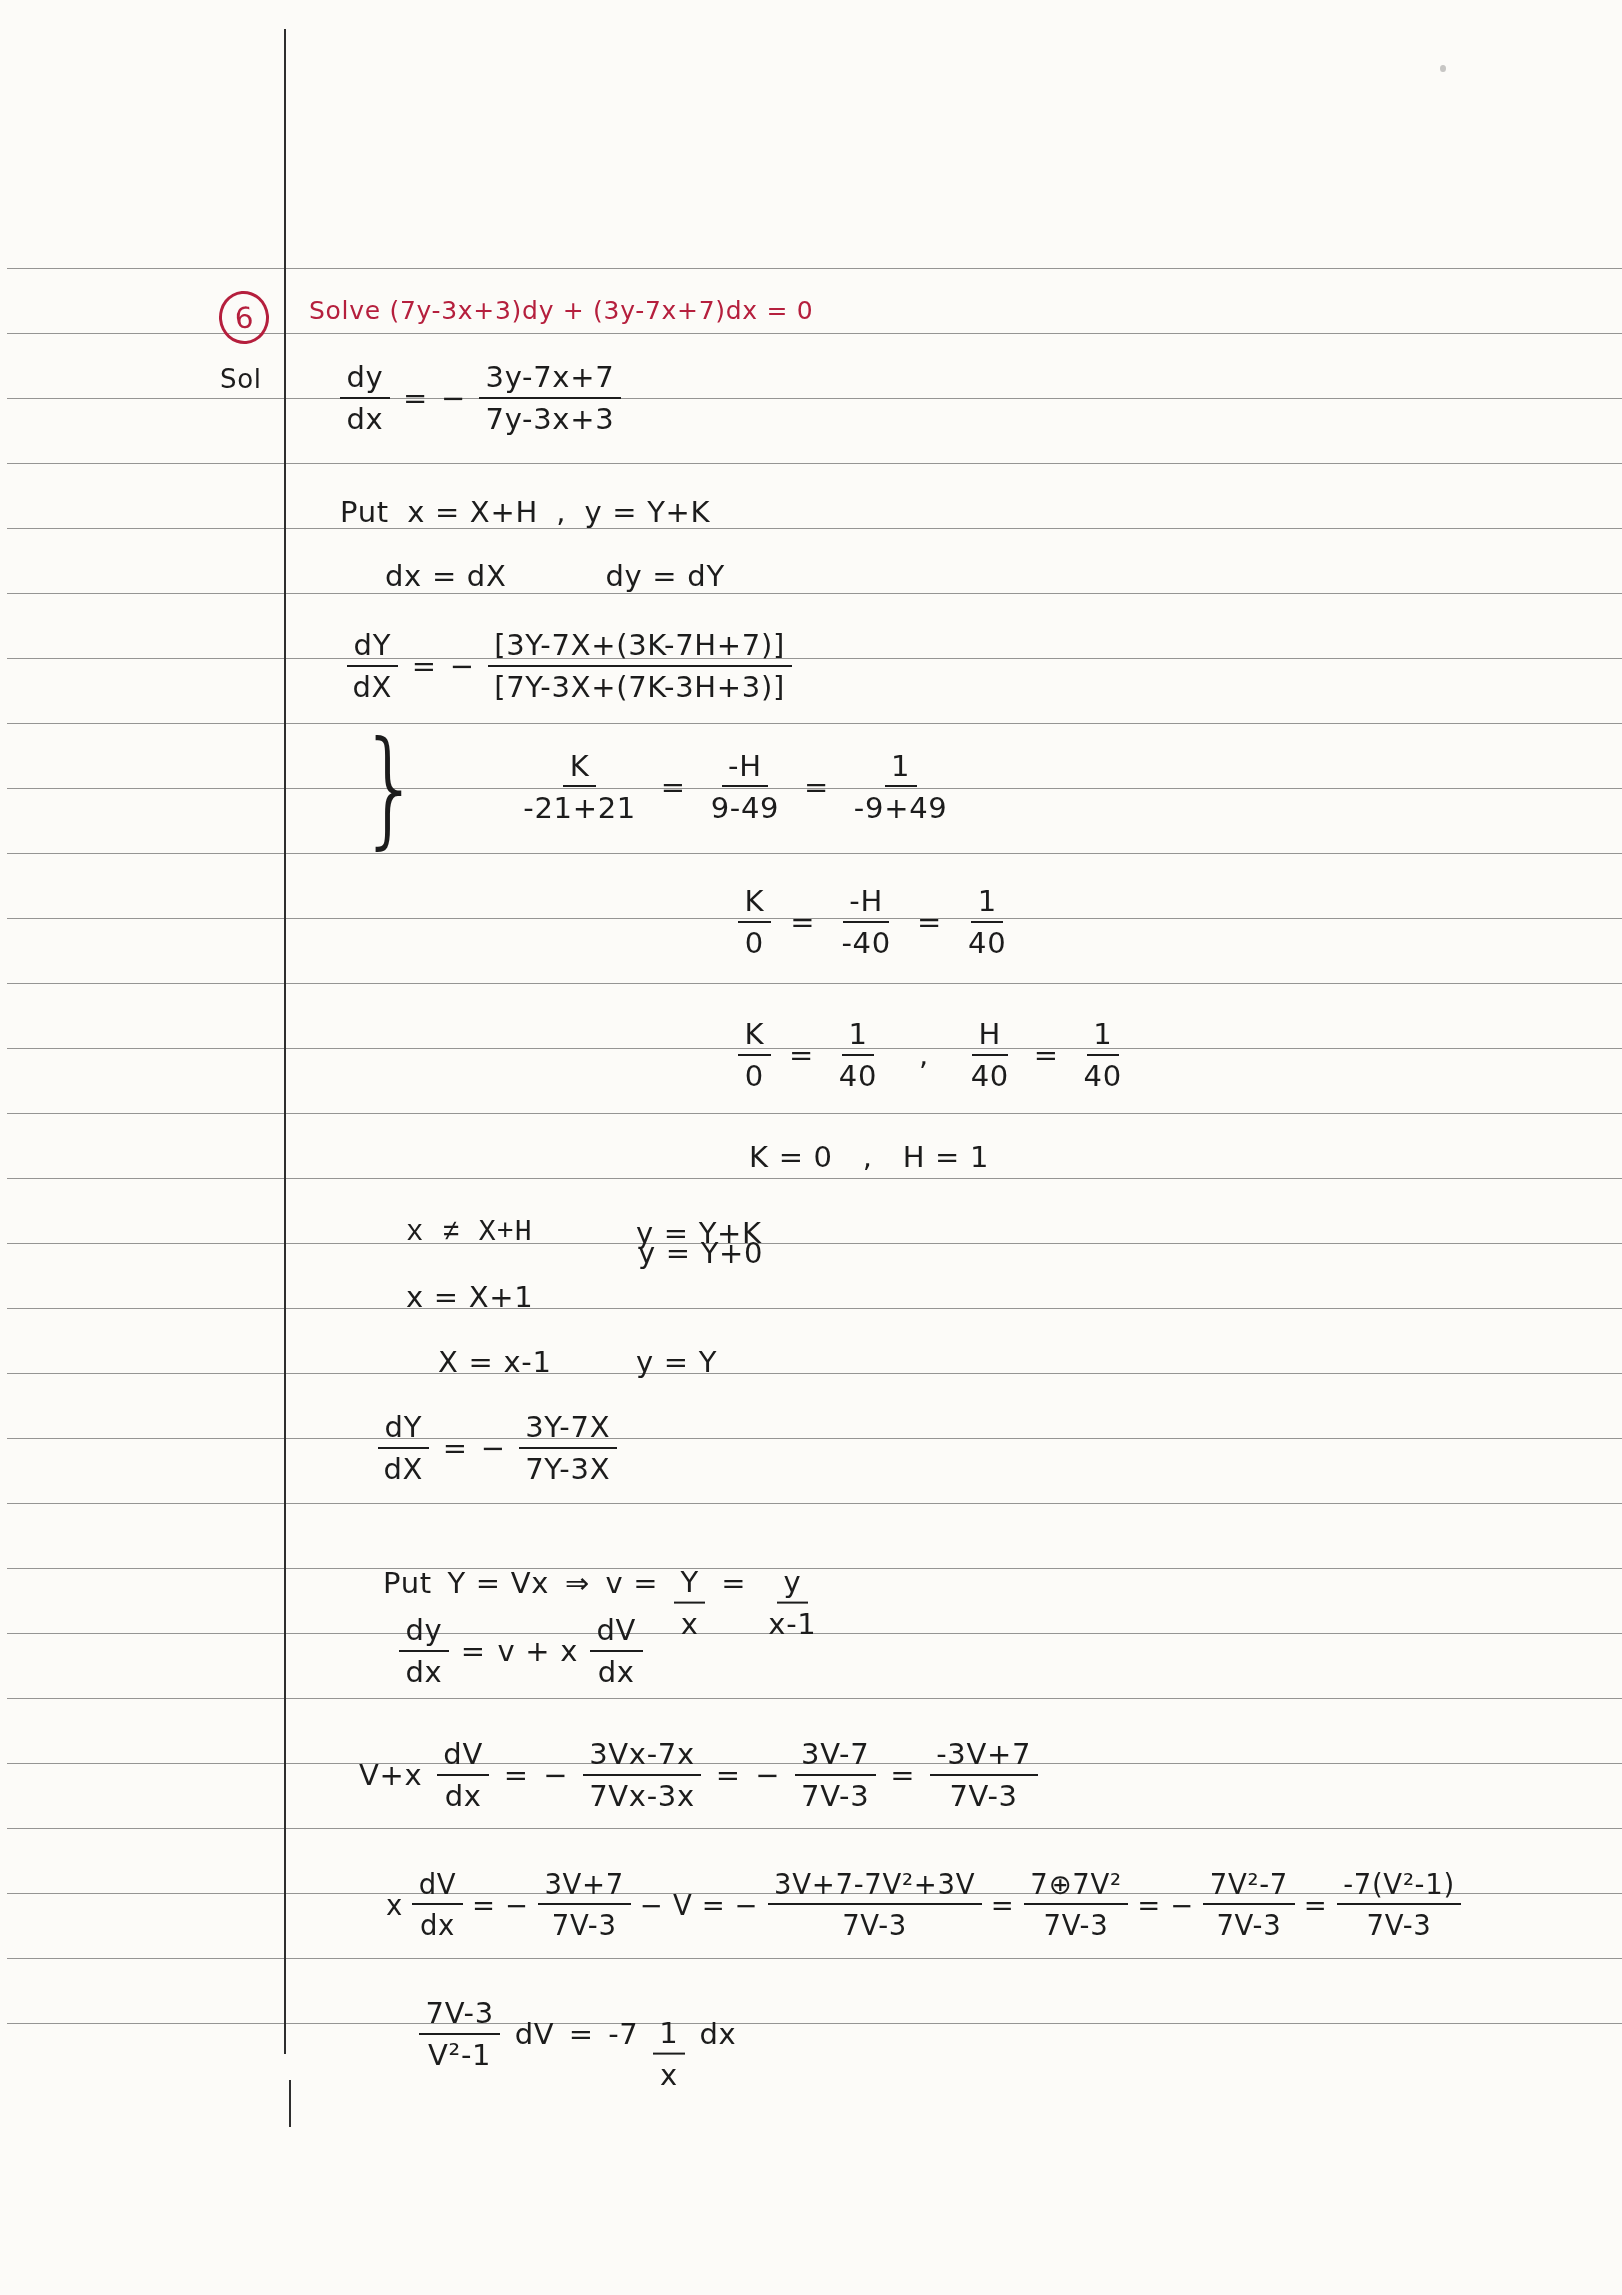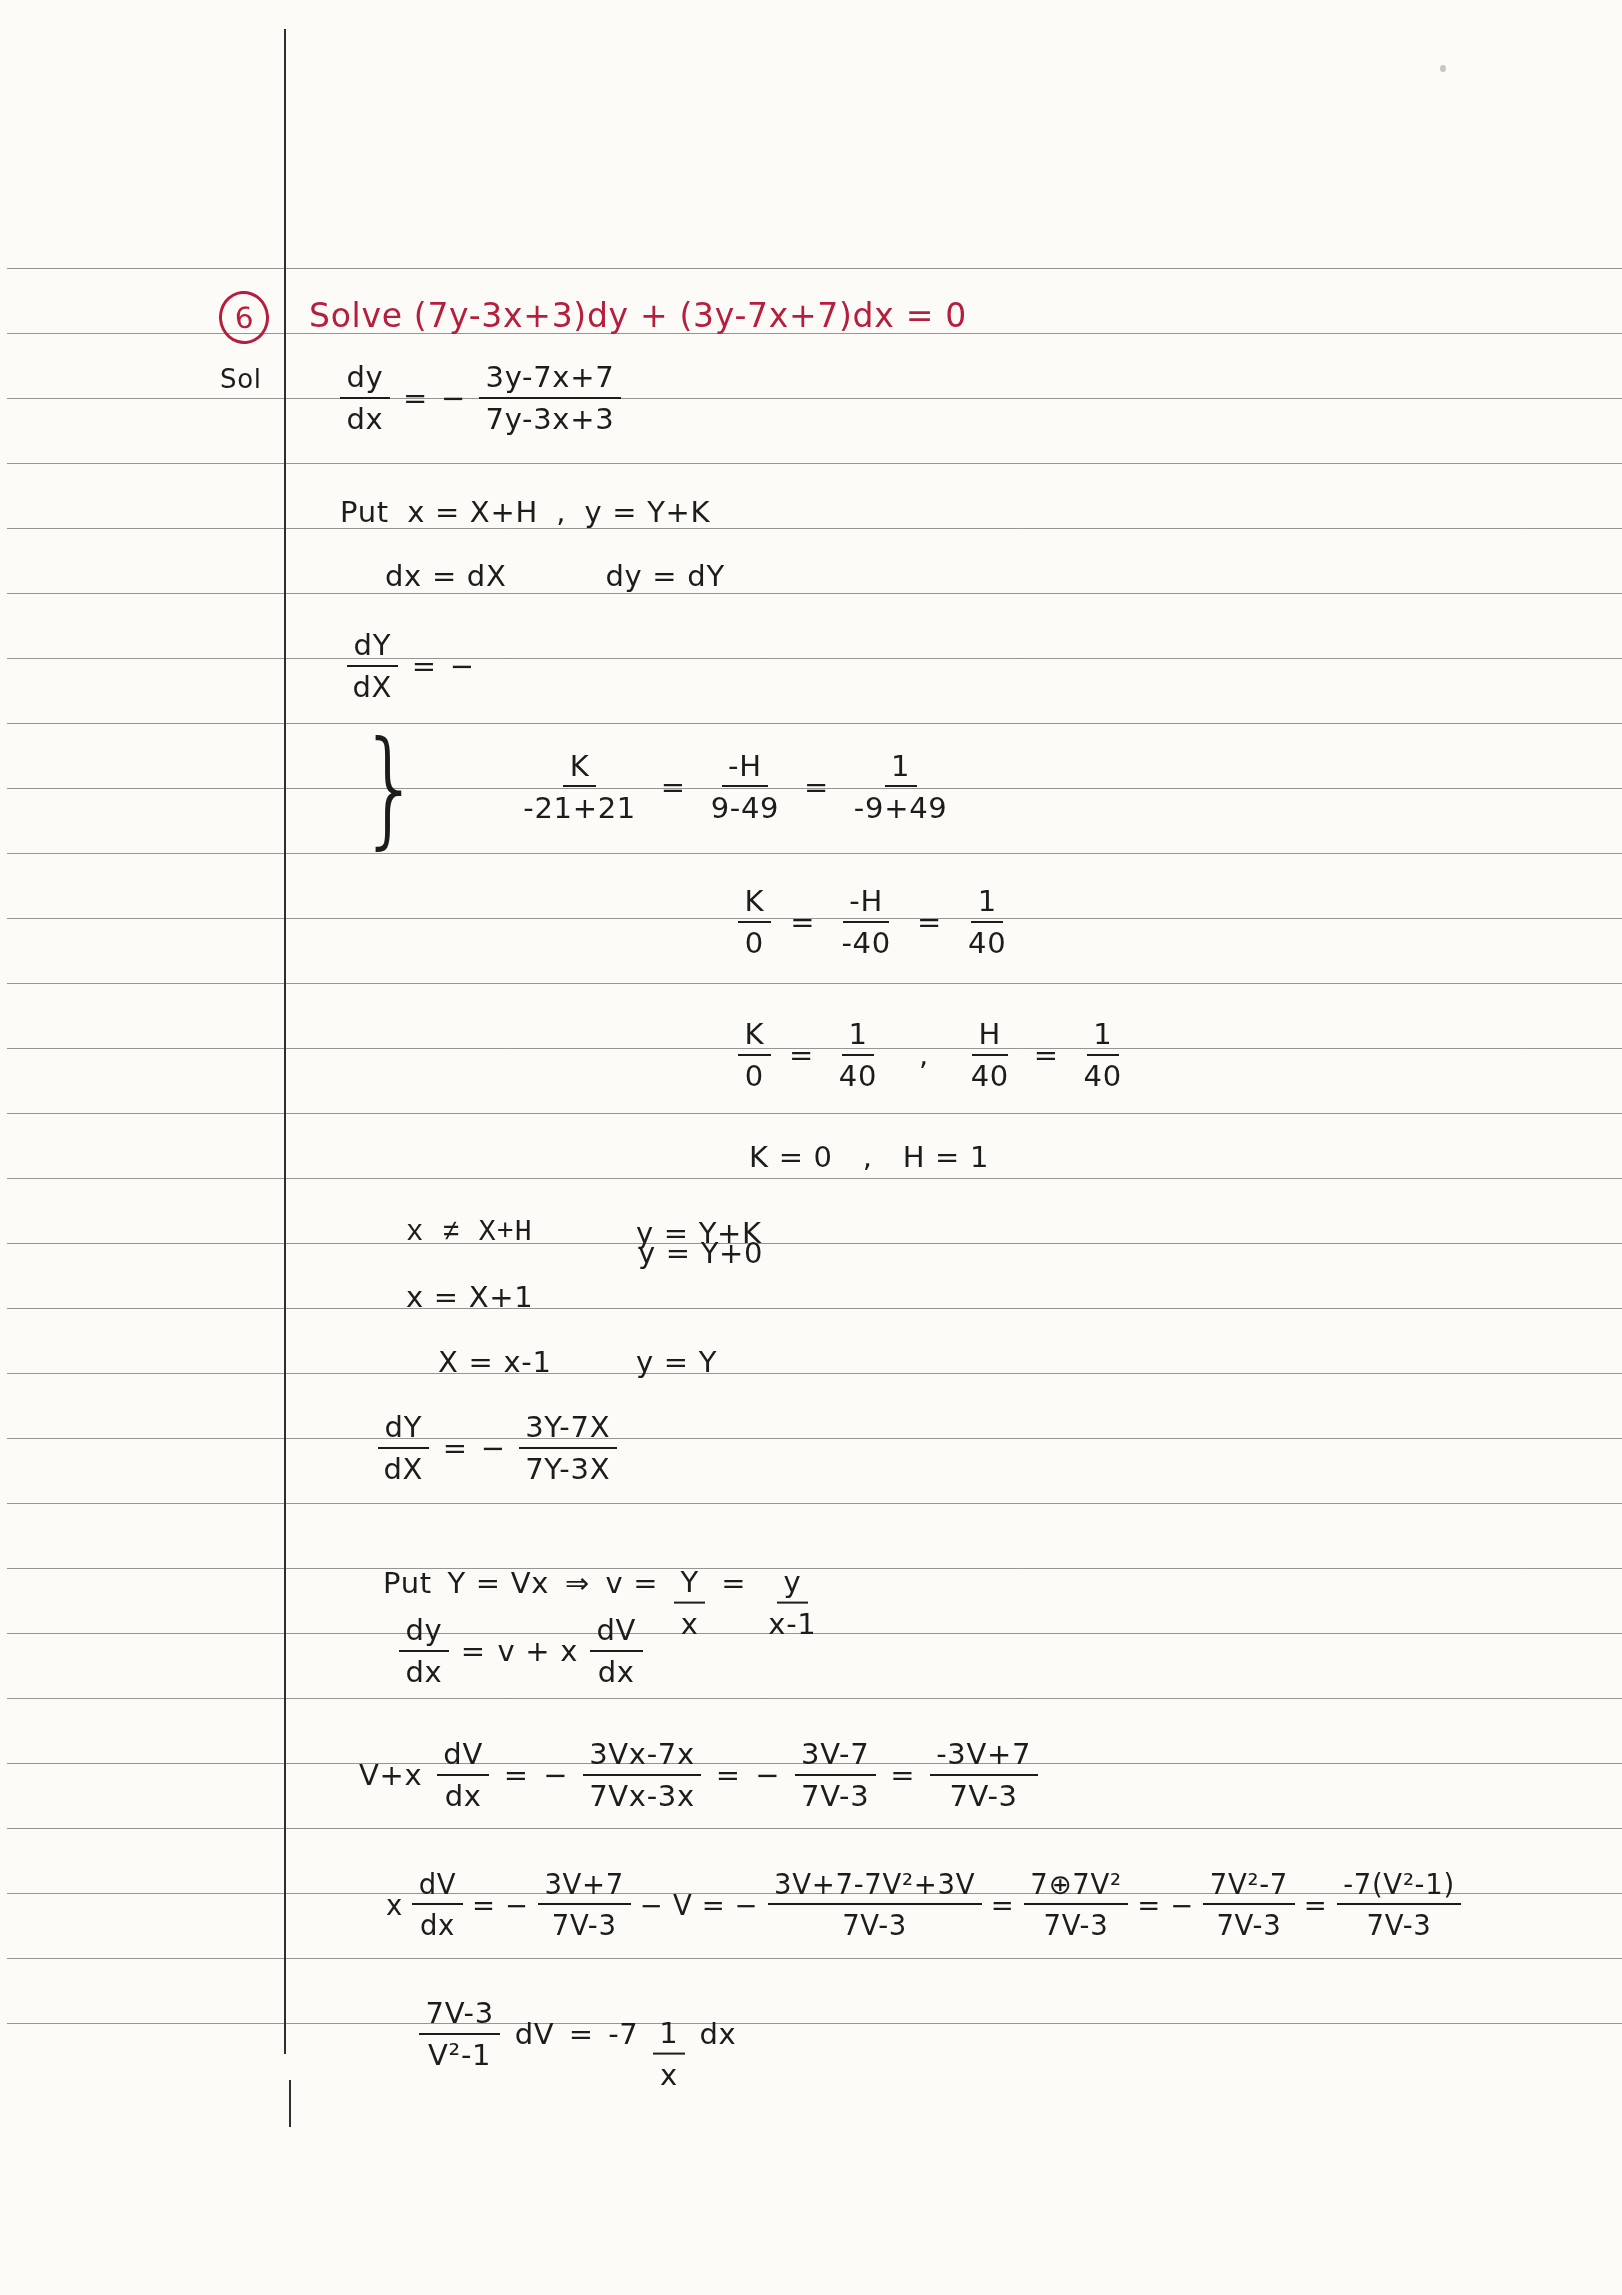--- a/index.html
+++ b/index.html
@@ -24,7 +24,7 @@
   .hw{letter-spacing:0.7px;white-space:nowrap;}
   .row{position:absolute;display:flex;align-items:center;gap:13px;font-size:29px;letter-spacing:0.7px;white-space:nowrap;}
   .red{color:var(--red);}
-  .title{font-size:33px;letter-spacing:2.6px;}
+  .title{font-size:25px;letter-spacing:2.6px;}
   .qnum{
     position:absolute;left:219px;top:291px;width:44px;height:47px;
     border:3.3px solid var(--red);border-radius:50%;

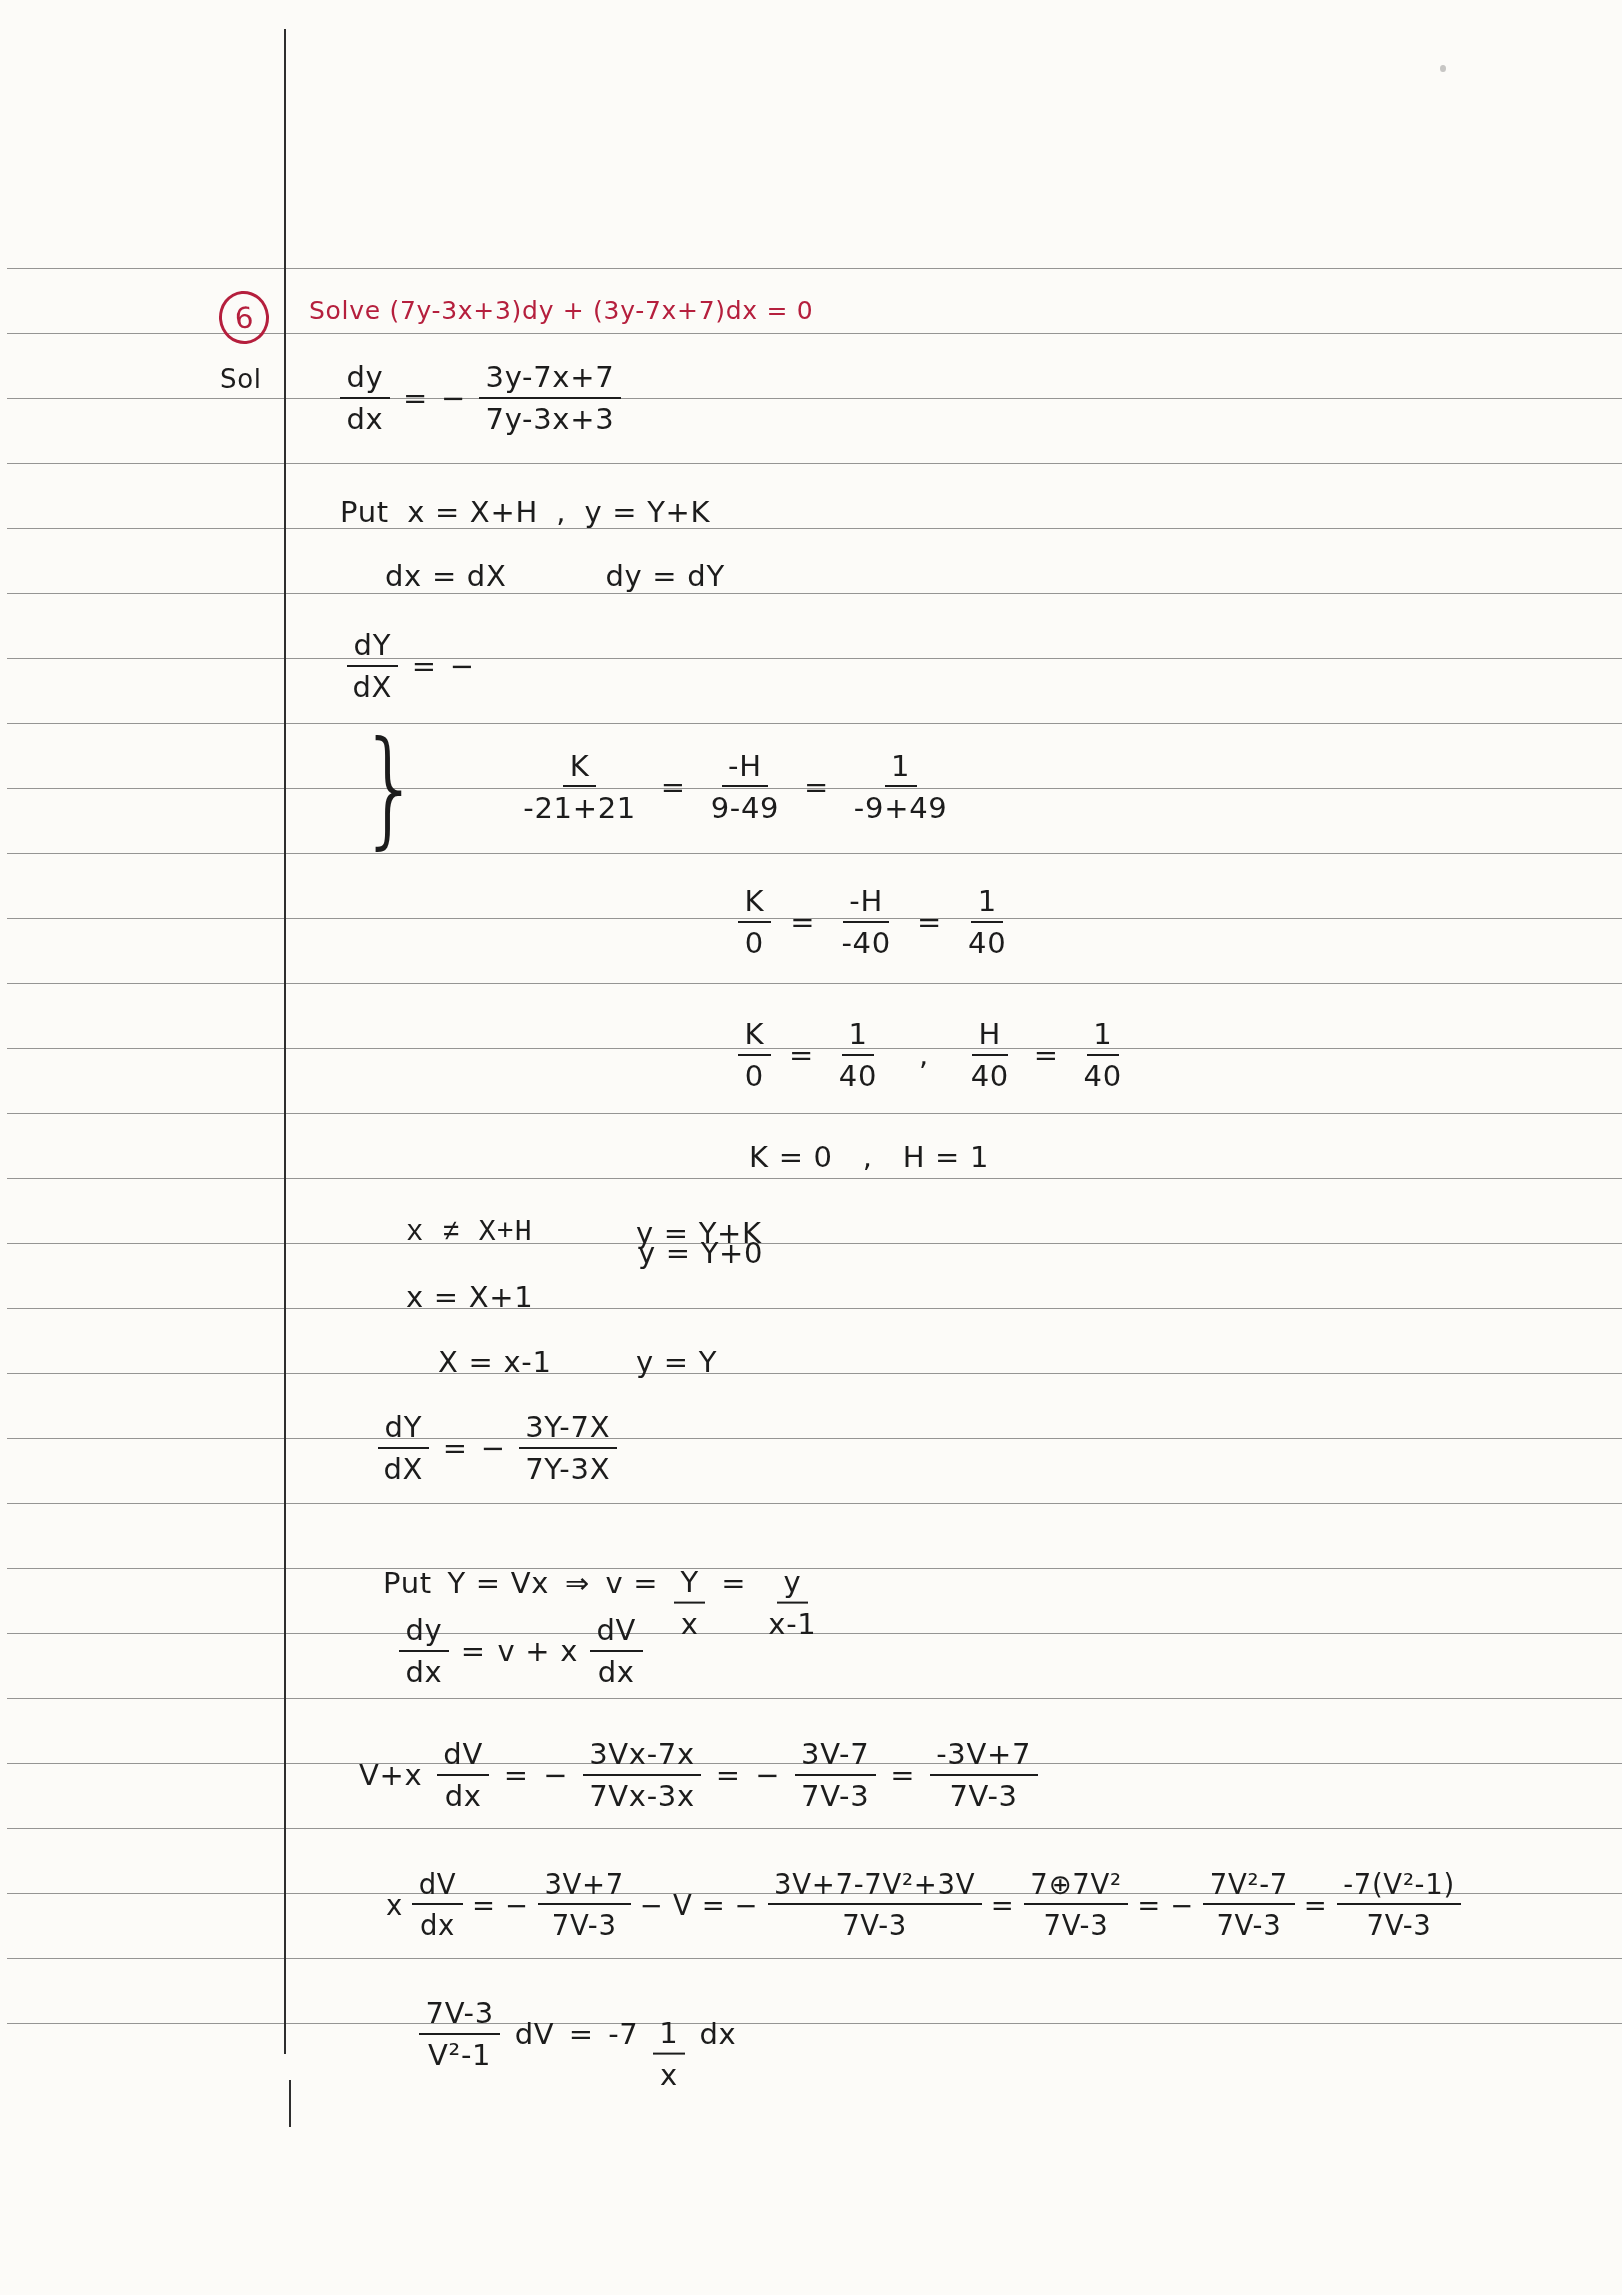--- a/index.html
+++ b/index.html
@@ -94,6 +94,10 @@
     </span>
     <span>=</span>
     <span>−</span>
+    <span class="frac">
+      <span class="num">[3Y-7X+(3K-7H+7)]</span>
+      <span class="den">[7Y-3X+(7K-3H+3)]</span>
+    </span>
   </div>
 
   <div class="row" style="left:359px;top:738px;gap:15.7px;">

